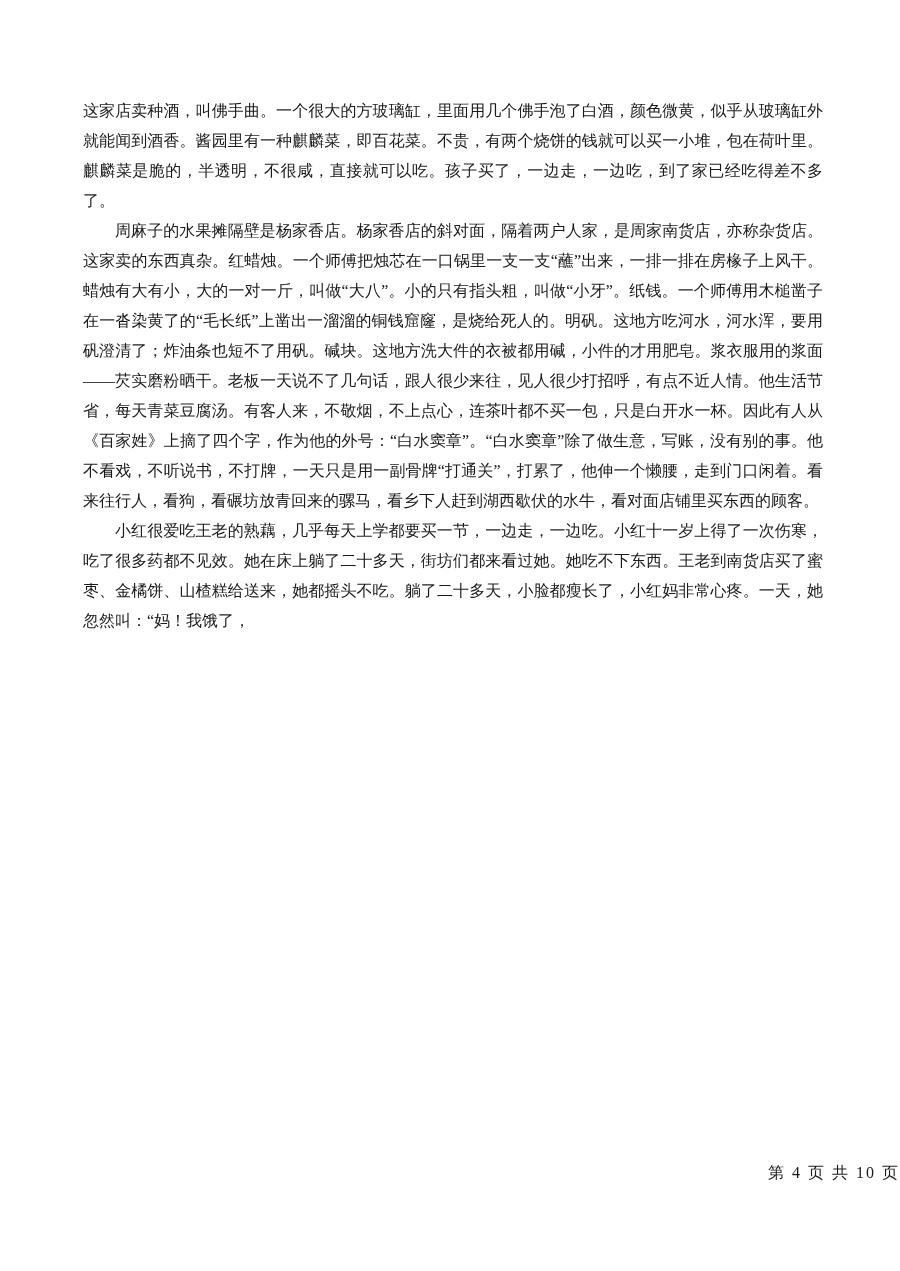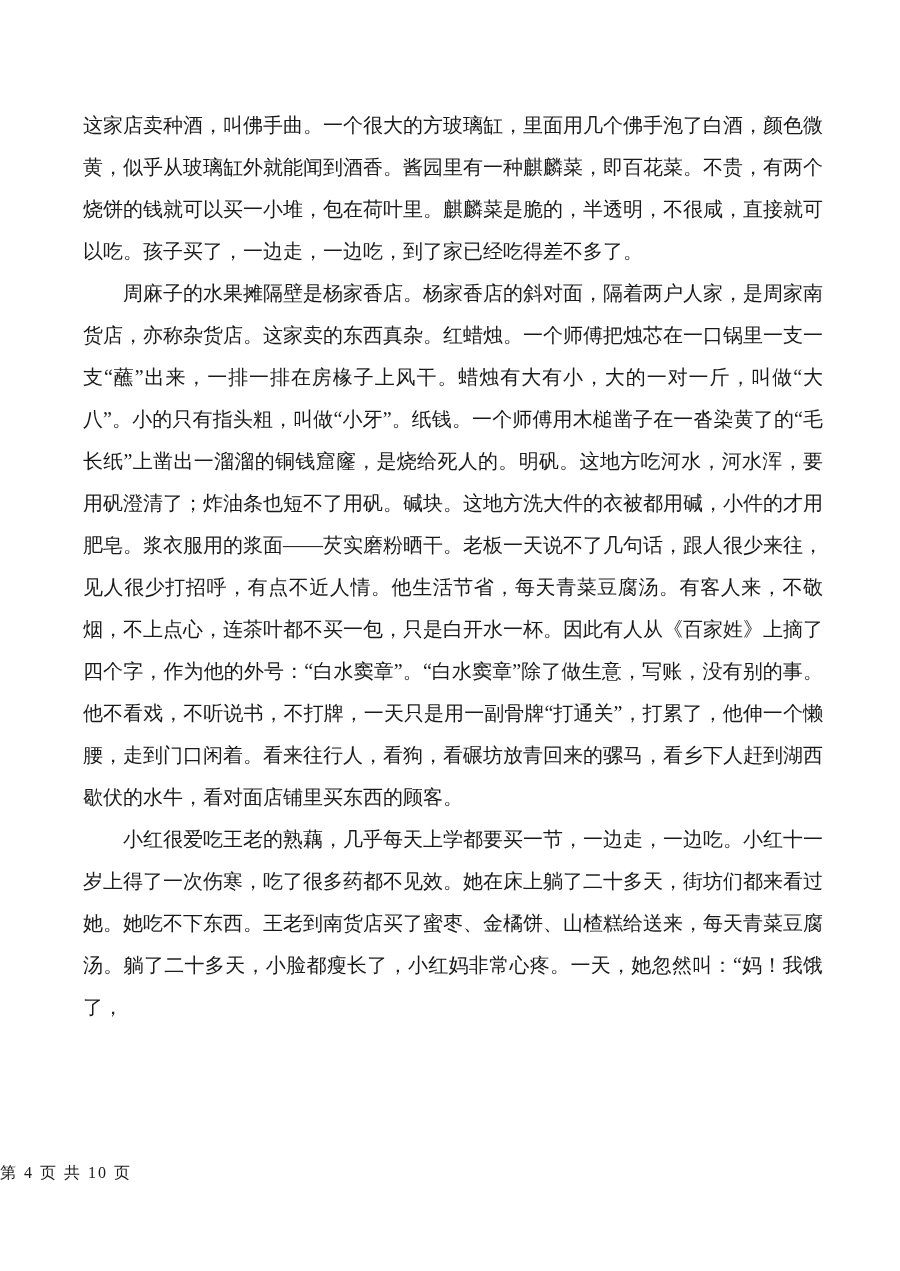--- a/index.html
+++ b/index.html
@@ -19,11 +19,11 @@
   }
   .doc-body {
     position: absolute;
-    top: 104px;
+    top: 96px;
     left: 83px;
     width: 740px;
-    font-size: 20px;
-    line-height: 42px;
+    font-size: 16px;
+    line-height: 30px;
     text-align: justify;
     text-justify: inter-ideograph;
     letter-spacing: 0px;

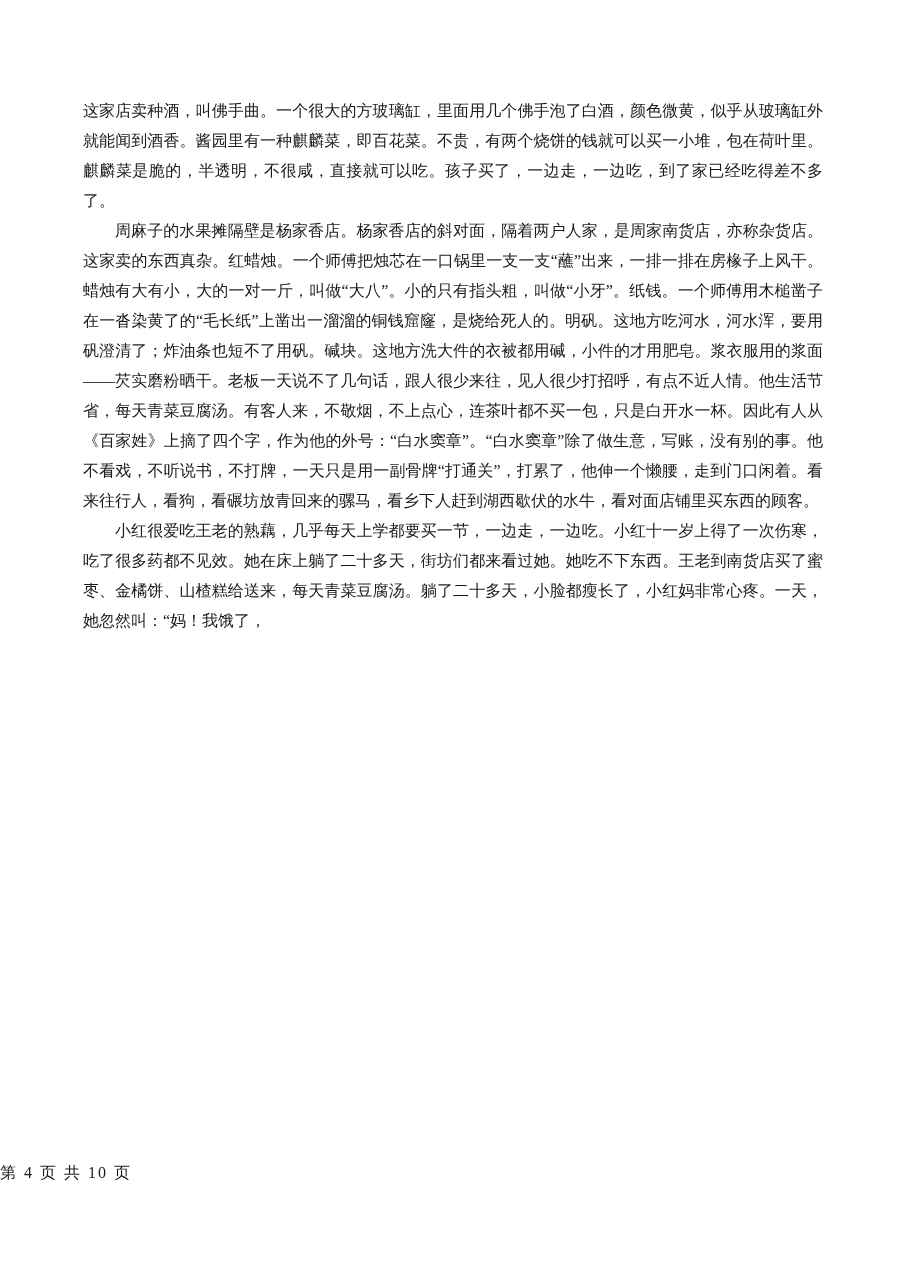--- a/index.html
+++ b/index.html
@@ -54,7 +54,7 @@
   <div class="doc-body">
       <p class="">这家店卖种酒，叫佛手曲。一个很大的方玻璃缸，里面用几个佛手泡了白酒，颜色微黄，似乎从玻璃缸外就能闻到酒香。酱园里有一种麒麟菜，即百花菜。不贵，有两个烧饼的钱就可以买一小堆，包在荷叶里。麒麟菜是脆的，半透明，不很咸，直接就可以吃。孩子买了，一边走，一边吃，到了家已经吃得差不多了。</p>
       <p class="indent">周麻子的水果摊隔壁是杨家香店。杨家香店的斜对面，隔着两户人家，是周家南货店，亦称杂货店。这家卖的东西真杂。红蜡烛。一个师傅把烛芯在一口锅里一支一支“蘸”出来，一排一排在房椽子上风干。蜡烛有大有小，大的一对一斤，叫做“大八”。小的只有指头粗，叫做“小牙”。纸钱。一个师傅用木槌凿子在一沓染黄了的“毛长纸”上凿出一溜溜的铜钱窟窿，是烧给死人的。明矾。这地方吃河水，河水浑，要用矾澄清了；炸油条也短不了用矾。碱块。这地方洗大件的衣被都用碱，小件的才用肥皂。浆衣服用的浆面——芡实磨粉晒干。老板一天说不了几句话，跟人很少来往，见人很少打招呼，有点不近人情。他生活节省，每天青菜豆腐汤。有客人来，不敬烟，不上点心，连茶叶都不买一包，只是白开水一杯。因此有人从《百家姓》上摘了四个字，作为他的外号：“白水窦章”。“白水窦章”除了做生意，写账，没有别的事。他不看戏，不听说书，不打牌，一天只是用一副骨牌“打通关”，打累了，他伸一个懒腰，走到门口闲着。看来往行人，看狗，看碾坊放青回来的骡马，看乡下人赶到湖西歇伏的水牛，看对面店铺里买东西的顾客。</p>
-      <p class="indent">小红很爱吃王老的熟藕，几乎每天上学都要买一节，一边走，一边吃。小红十一岁上得了一次伤寒，吃了很多药都不见效。她在床上躺了二十多天，街坊们都来看过她。她吃不下东西。王老到南货店买了蜜枣、金橘饼、山楂糕给送来，每天青菜豆腐汤。躺了二十多天，小脸都瘦长了，小红妈非常心疼。一天，她忽然叫：“妈！我饿了，</p>
+      <p class="indent">小红很爱吃王老的熟藕，几乎每天上学都要买一节，一边走，一边吃。小红十一岁上得了一次伤寒，吃了很多药都不见效。她在床上躺了二十多天，街坊们都来看过她。她吃不下东西。王老到南货店买了蜜枣、金橘饼、山楂糕给送来，她都摇头不吃。躺了二十多天，小脸都瘦长了，小红妈非常心疼。一天，她忽然叫：“妈！我饿了，</p>
     </div>
   <div class="footer">
     <span>第 4 页  共 10 页</span>

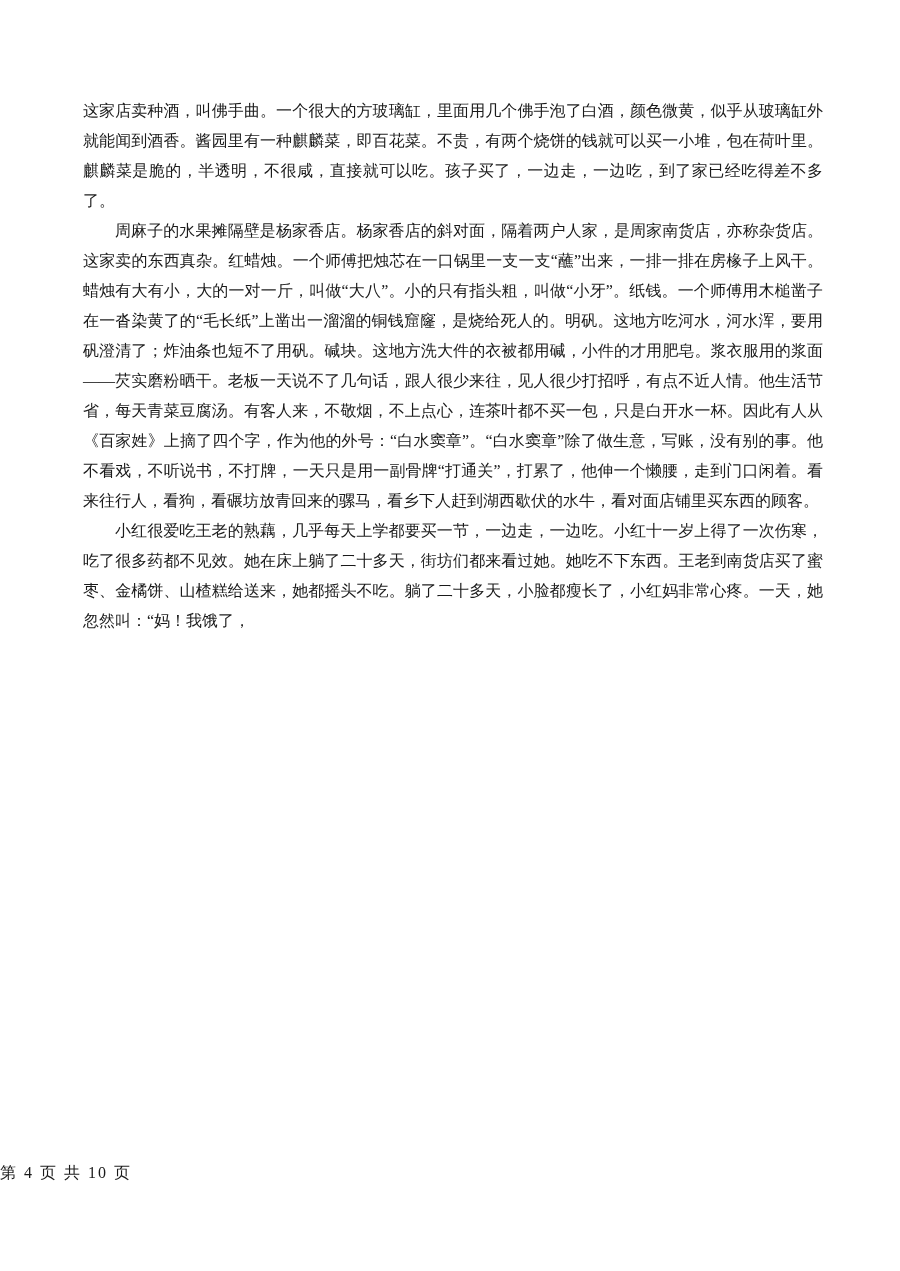--- a/index.html
+++ b/index.html
@@ -41,7 +41,7 @@
     left: 0;
     right: 0;
     top: 1163px;
-    text-align: left;
+    text-align: right;
     font-size: 16px;
     color: #1a1a1a;
     letter-spacing: 2px;

